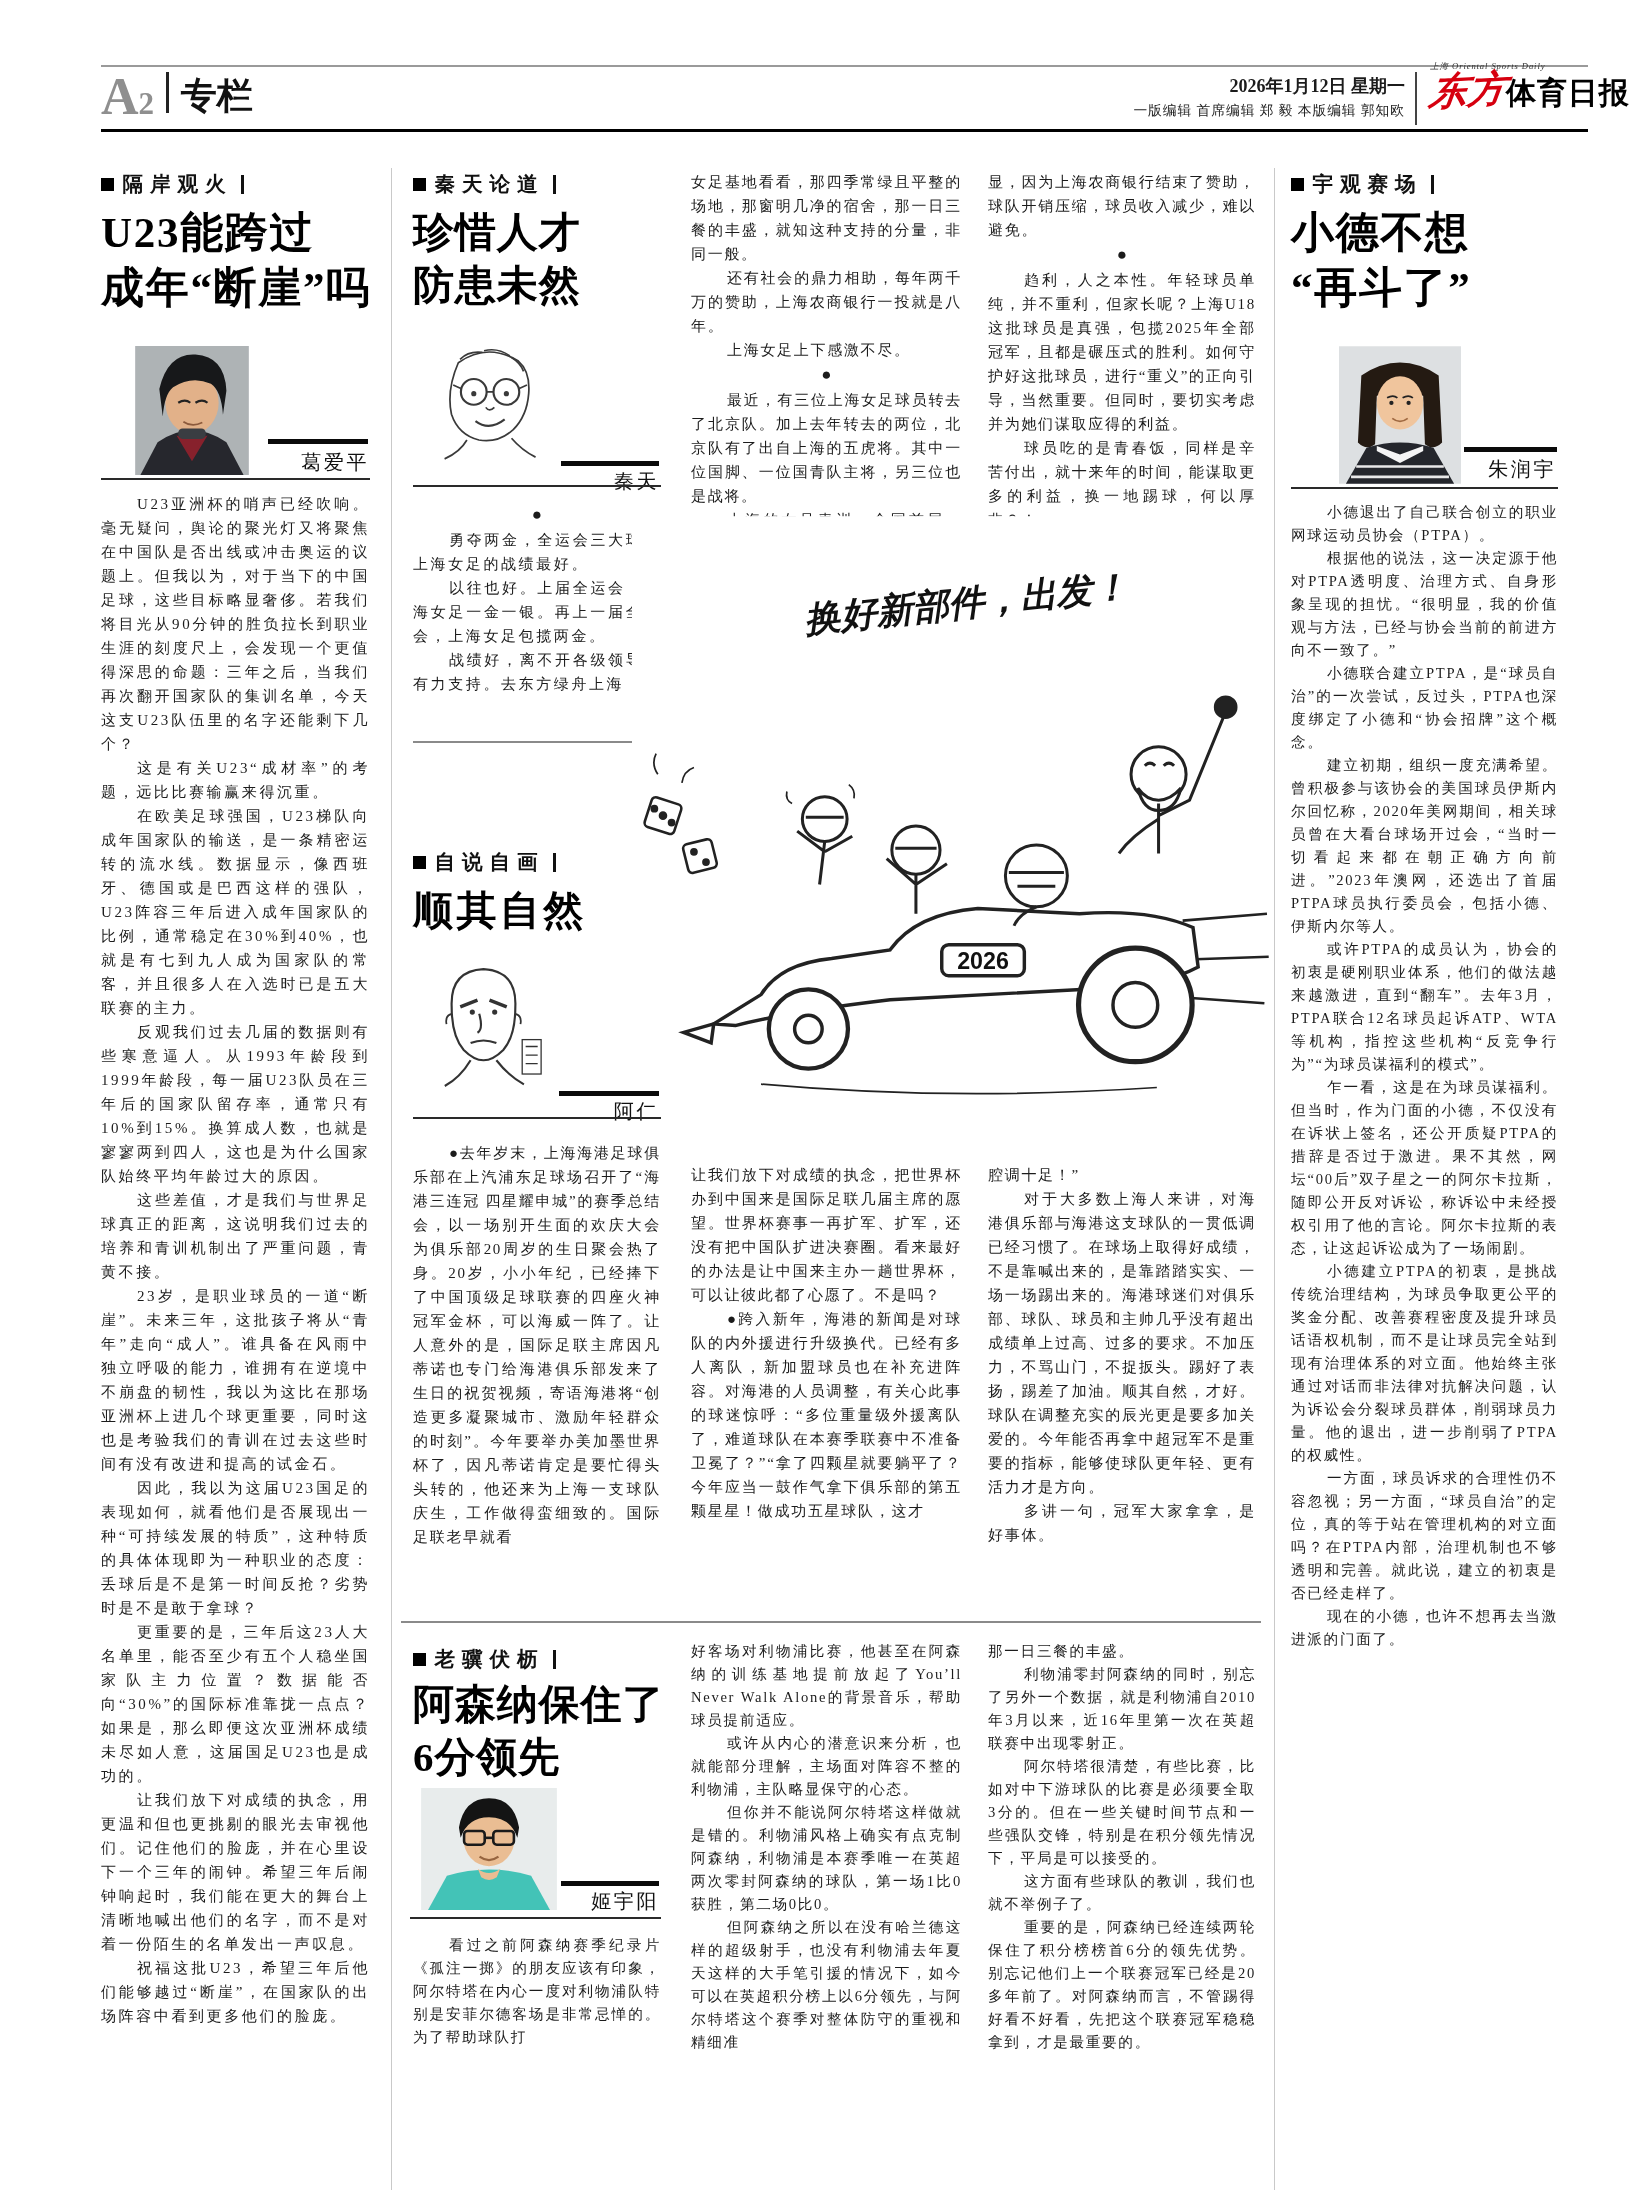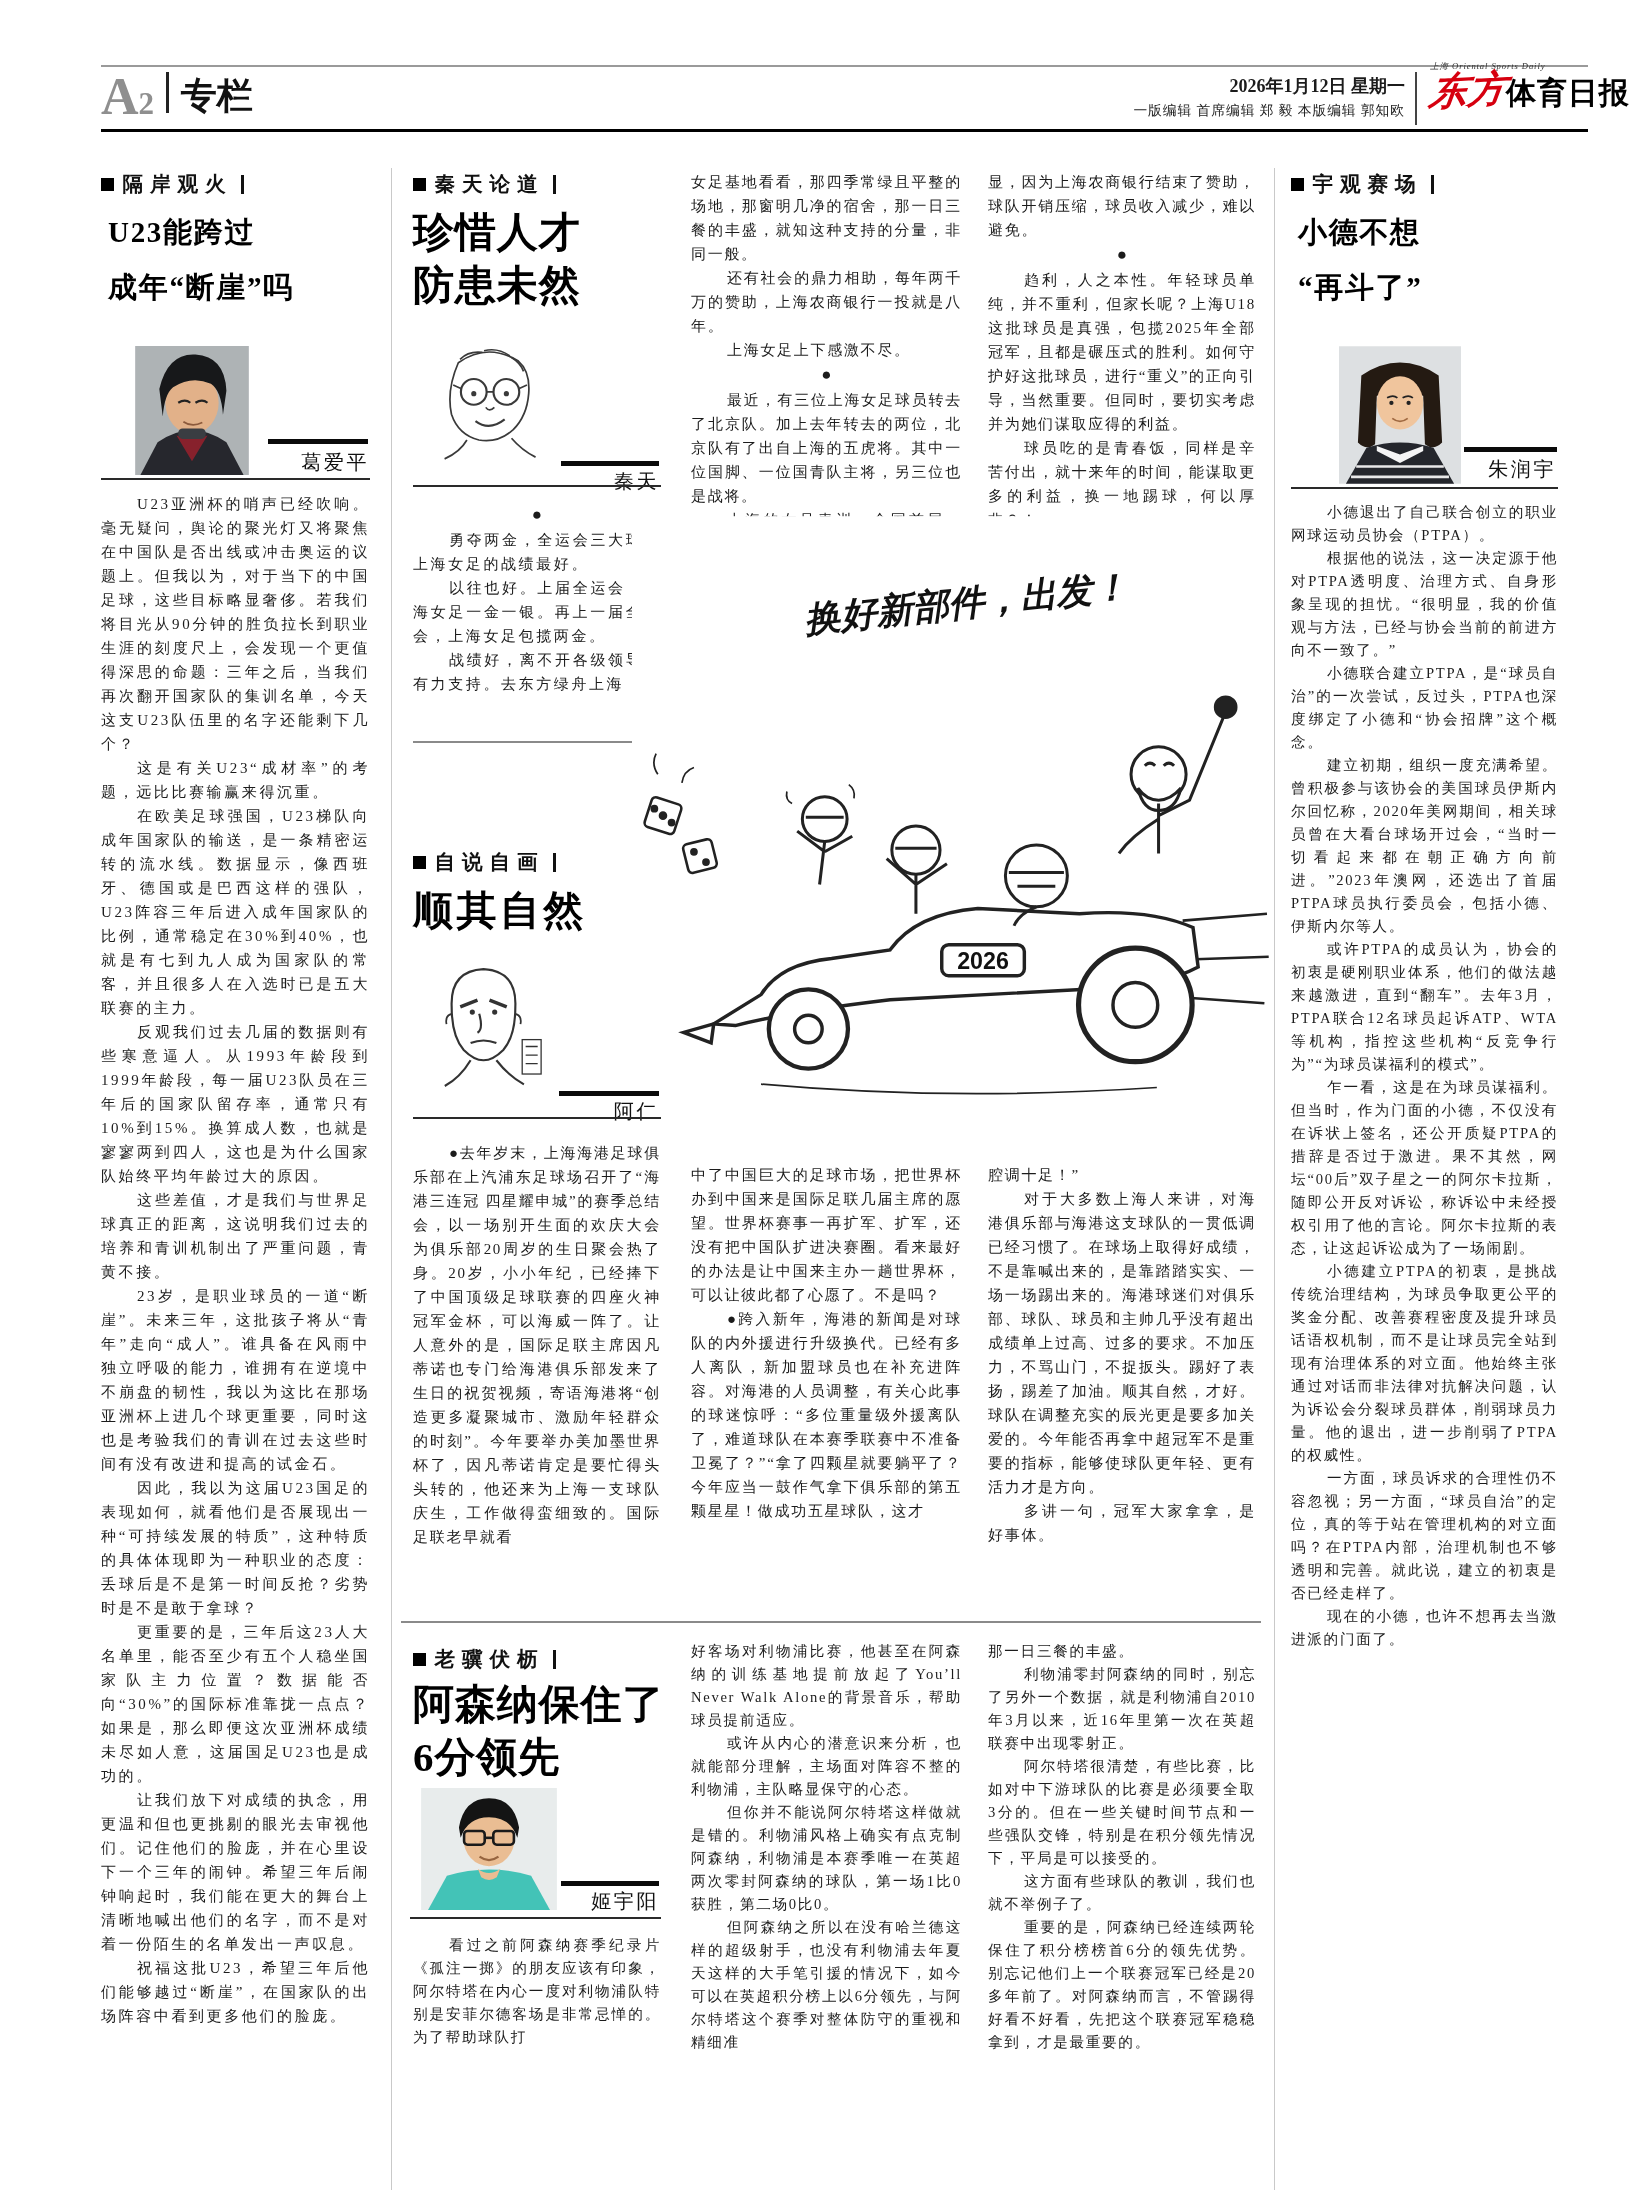--- a/index.html
+++ b/index.html
@@ -26,7 +26,7 @@
   .tag .bar{width:2.6px;height:19px;background:#111;}
   
   .headline{font-family:"Liberation Serif",serif;font-weight:900;color:#000;}
-  .hl50{font-size:29px;line-height:55px;letter-spacing:1.7px;margin-left:7px;}
+  .hl50{font-size:43px;line-height:55px;letter-spacing:1.7px;}
   .hl48{font-size:41px;line-height:53px;letter-spacing:0.9px;}
   .hl46{font-size:40px;line-height:50px;letter-spacing:3.4px;}
   

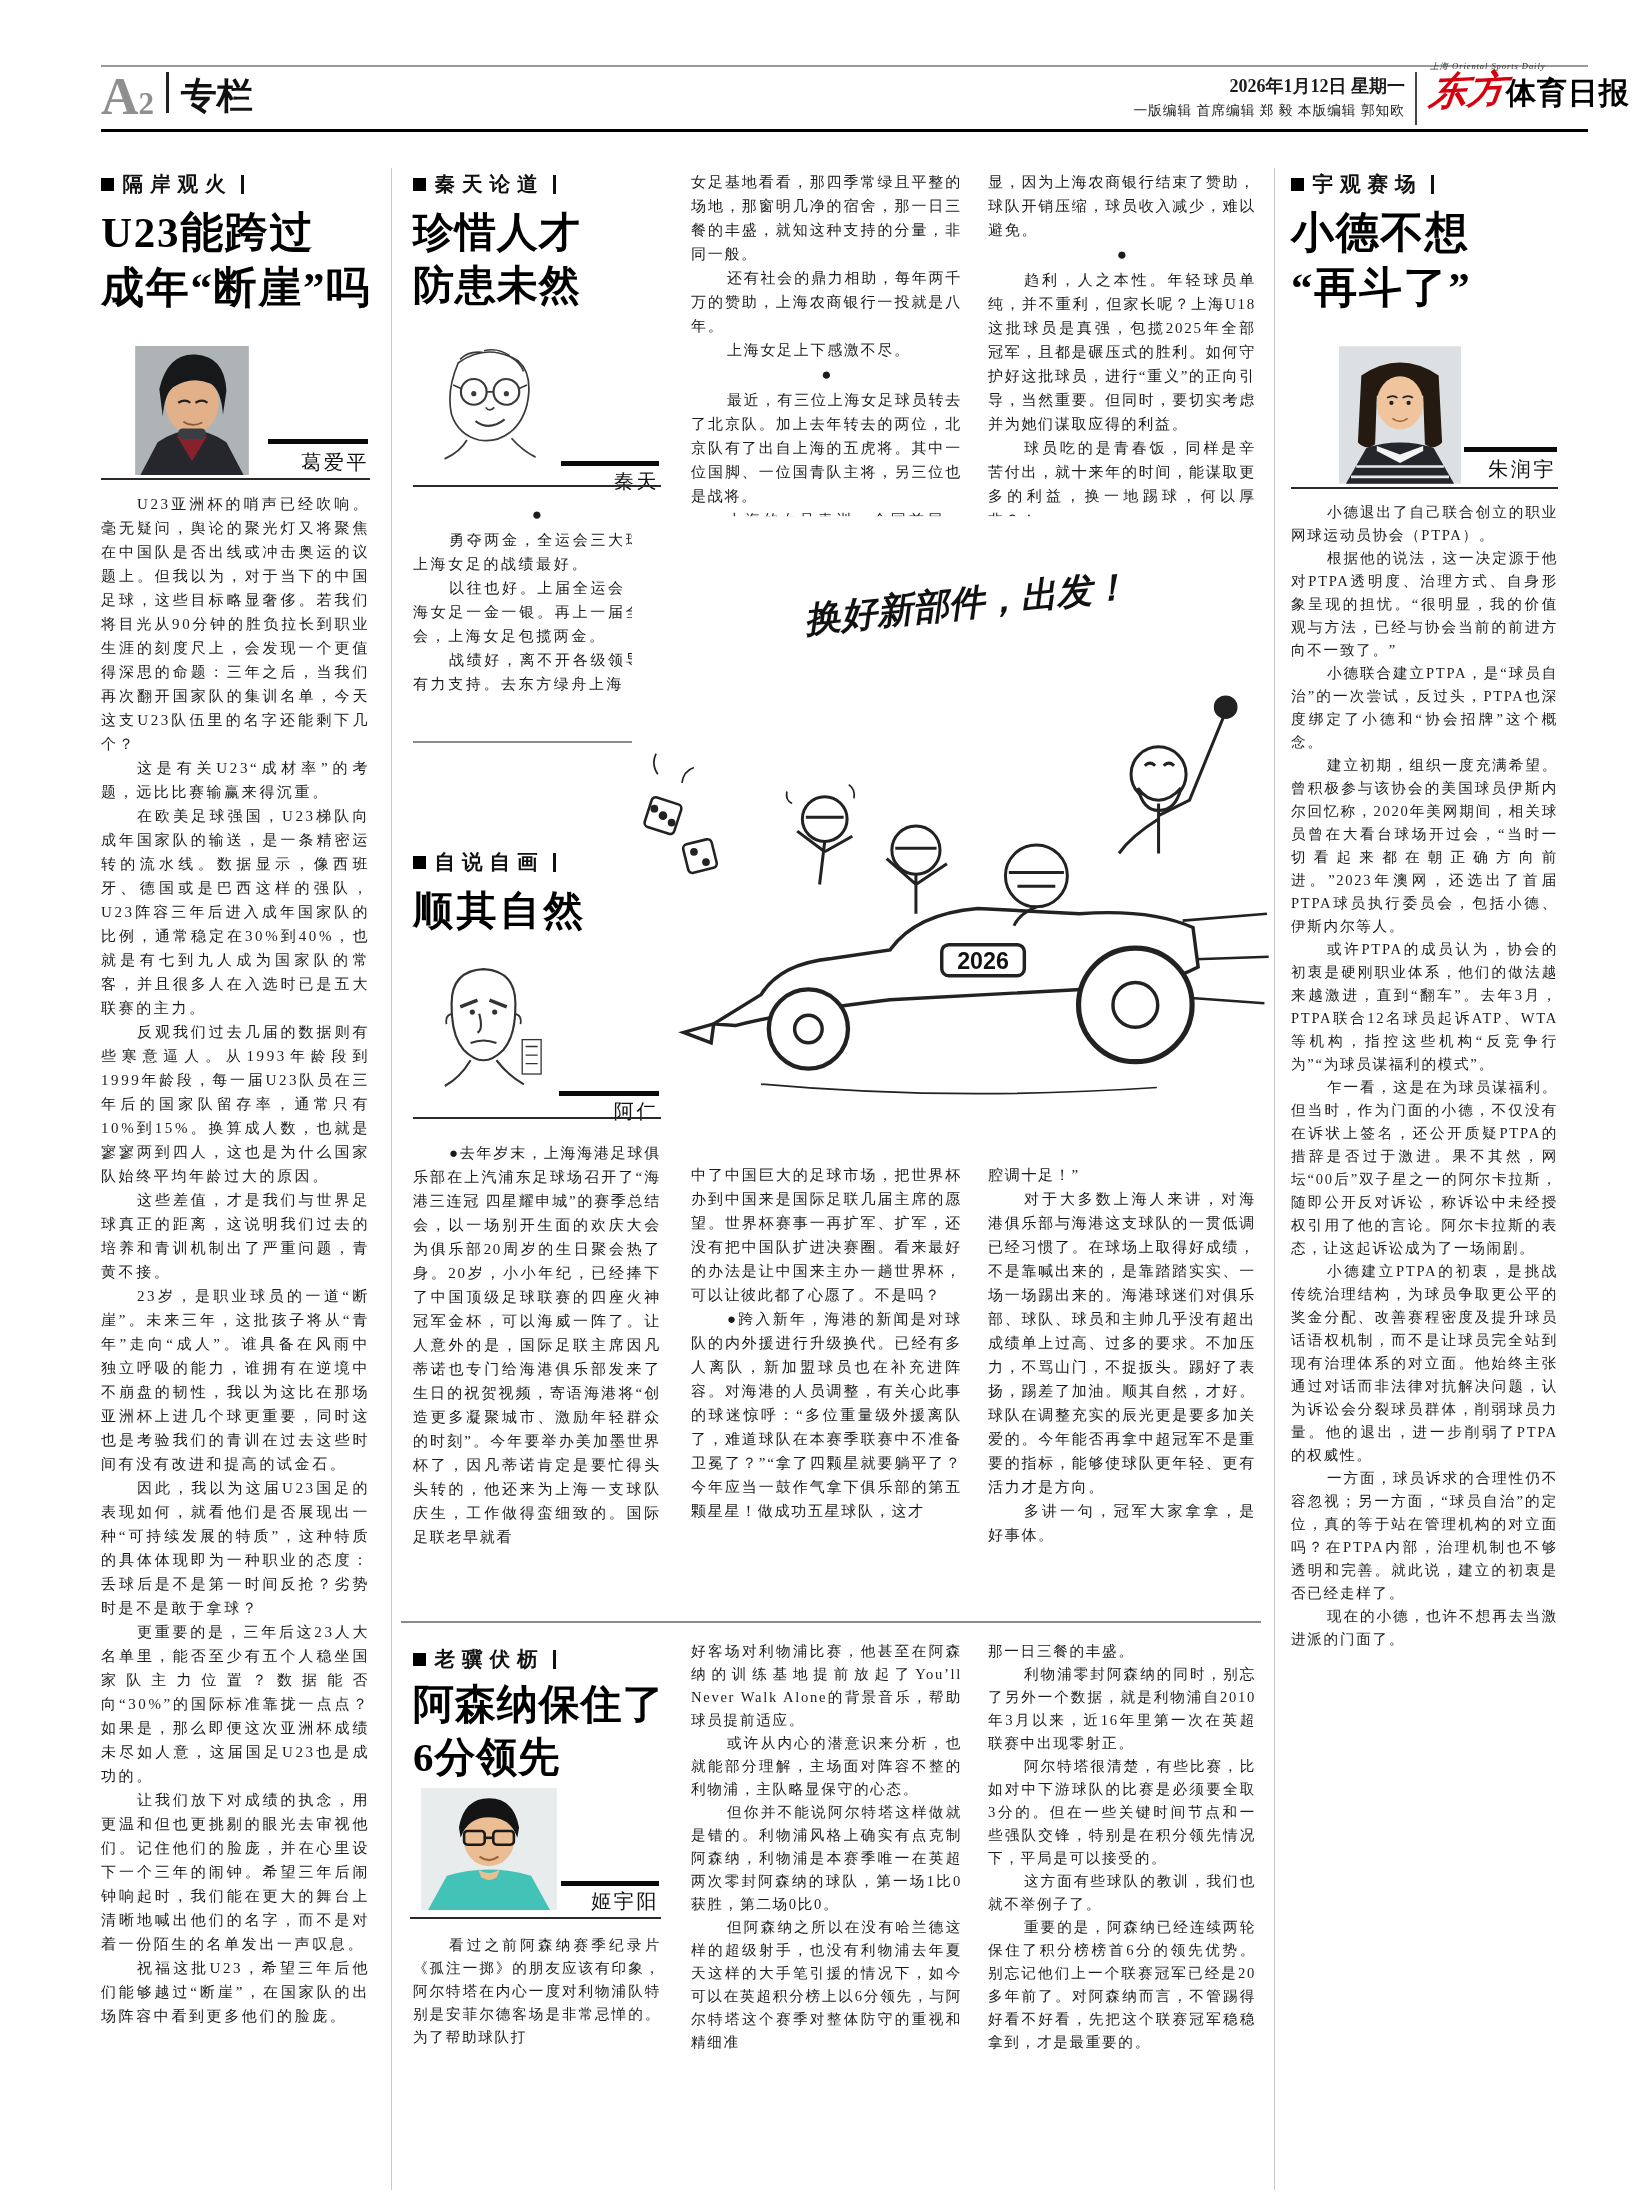--- a/index.html
+++ b/index.html
@@ -240,7 +240,7 @@
       <p class="para ind">●去年岁末，上海海港足球俱乐部在上汽浦东足球场召开了“海港三连冠 四星耀申城”的赛季总结会，以一场别开生面的欢庆大会为俱乐部20周岁的生日聚会热了身。20岁，小小年纪，已经捧下了中国顶级足球联赛的四座火神冠军金杯，可以海威一阵了。让人意外的是，国际足联主席因凡蒂诺也专门给海港俱乐部发来了生日的祝贺视频，寄语海港将“创造更多凝聚城市、激励年轻群众的时刻”。今年要举办美加墨世界杯了，因凡蒂诺肯定是要忙得头头转的，他还来为上海一支球队庆生，工作做得蛮细致的。国际足联老早就看</p>
     </div>
   <div class="body-col tight" style="left:691px;top:1163px;width:271px;height:458px;">
-      <p class="para">中了中国巨大的足球市场，把世界杯办到中国来是国际足联几届主席的愿望。世界杯赛事一再扩军、扩军，还没有把中国队扩进决赛圈。看来最好的办法是让中国来主办一趟世界杯，可以让彼此都了心愿了。不是吗？</p>
+      <p class="para">让我们放下对成绩的执念，把世界杯办到中国来是国际足联几届主席的愿望。世界杯赛事一再扩军、扩军，还没有把中国队扩进决赛圈。看来最好的办法是让中国来主办一趟世界杯，可以让彼此都了心愿了。不是吗？</p>
       <p class="para ind">●跨入新年，海港的新闻是对球队的内外援进行升级换代。已经有多人离队，新加盟球员也在补充进阵容。对海港的人员调整，有关心此事的球迷惊呼：“多位重量级外援离队了，难道球队在本赛季联赛中不准备卫冕了？”“拿了四颗星就要躺平了？今年应当一鼓作气拿下俱乐部的第五颗星星！做成功五星球队，这才</p>
     </div>
   <div class="body-col tight" style="left:988px;top:1163px;width:268px;height:458px;">

